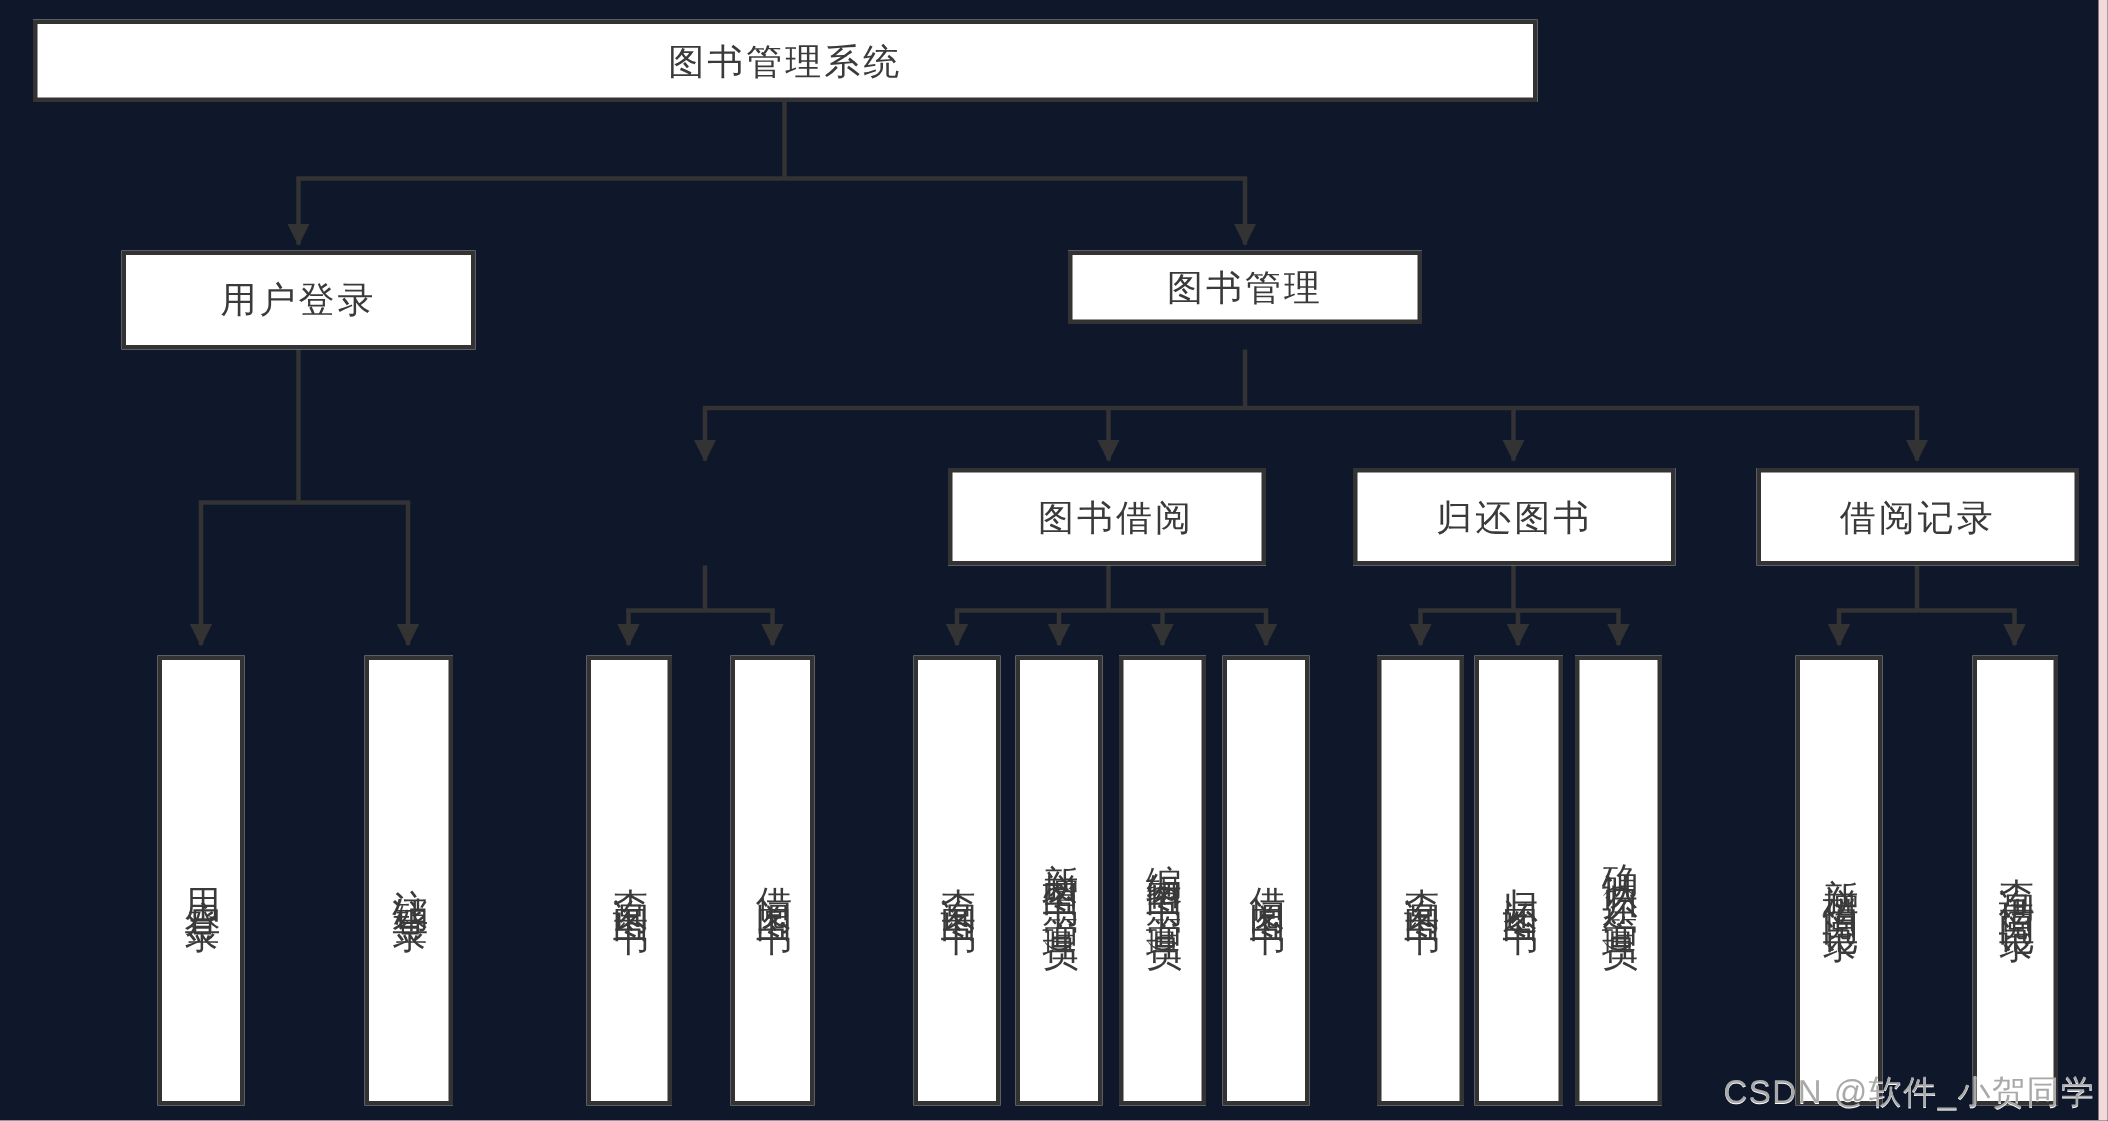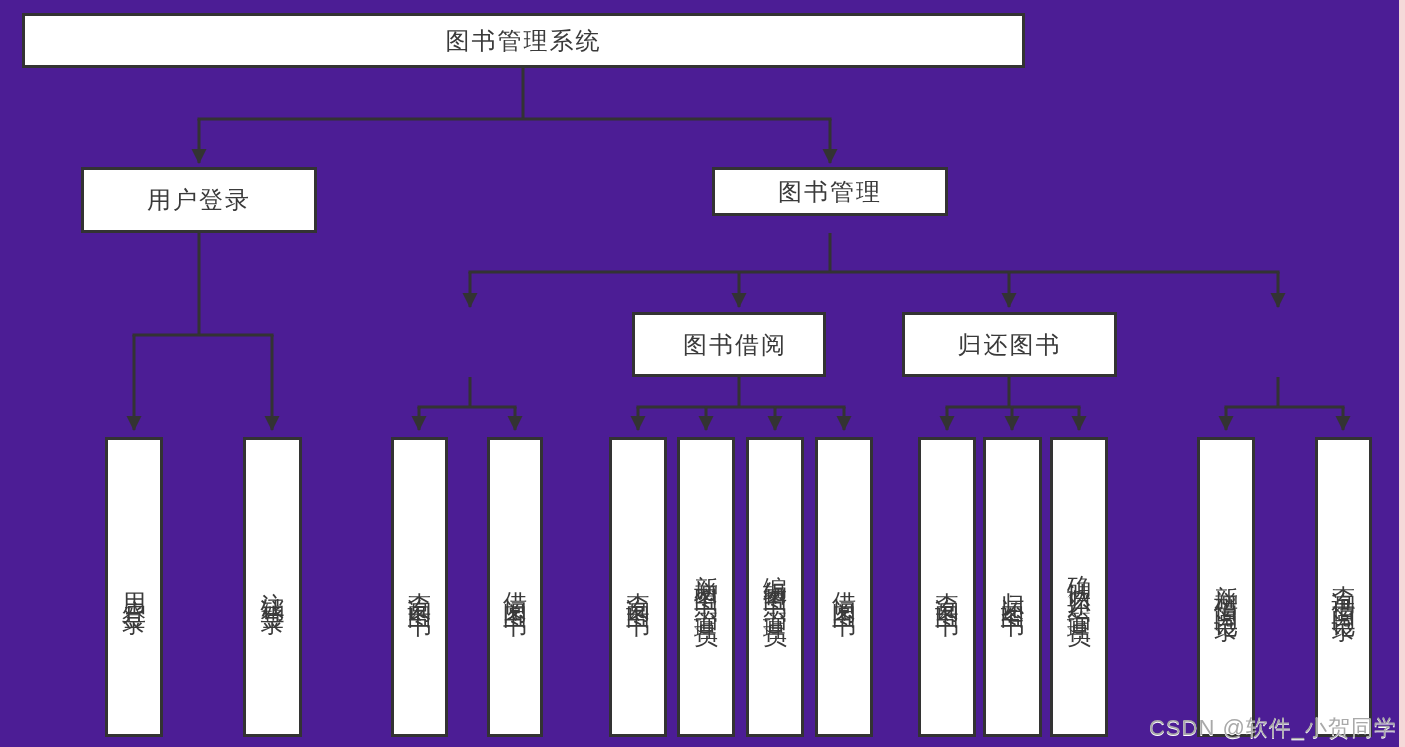--- a/index.html
+++ b/index.html
@@ -12,7 +12,7 @@
     position: relative;
     width: 1405px;
     height: 747px;
-    background: #4c1d95;
+    background: #0f172a;
     overflow: hidden;
   }
   #wires {

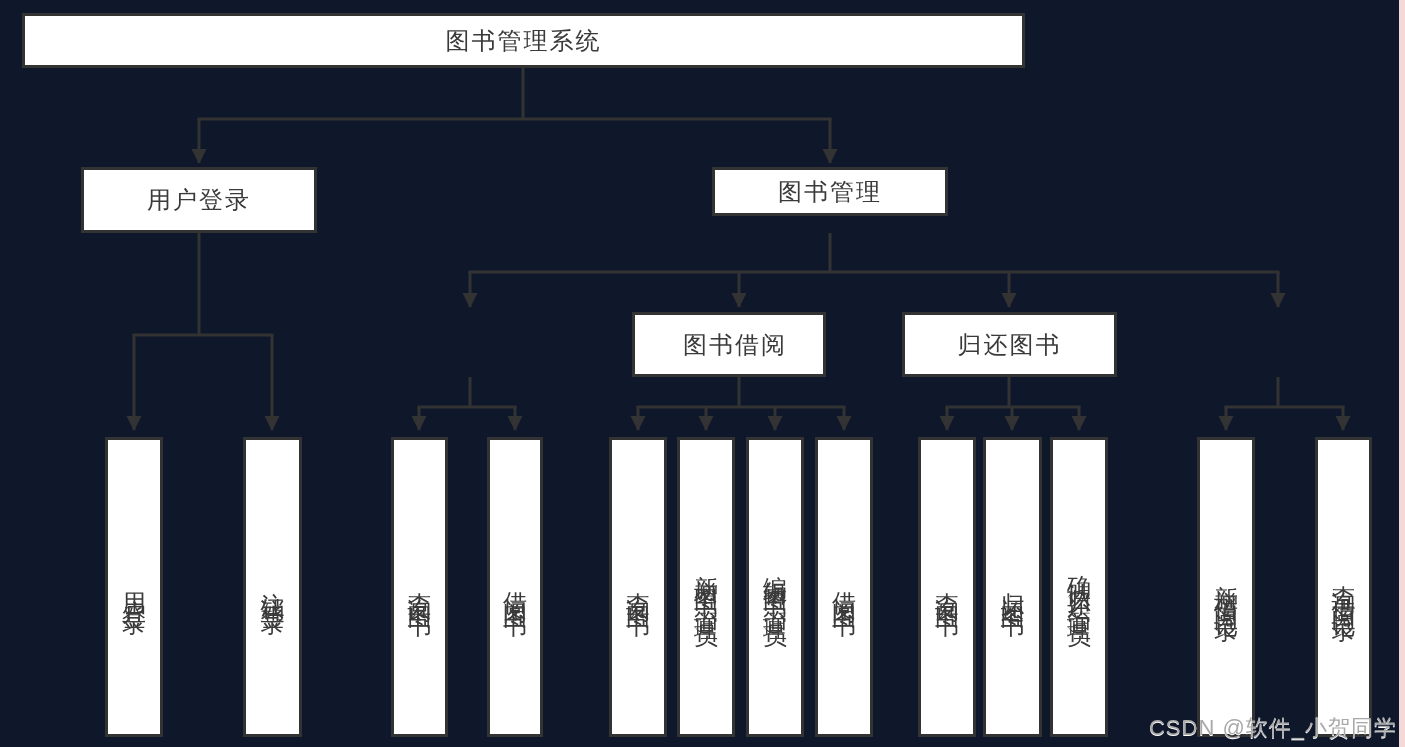--- a/index.html
+++ b/index.html
@@ -116,7 +116,7 @@
   <div class="node" style="left:81px; top:167px; width:236px; height:66px;">用户登录</div>
   <div class="node" style="left:712px; top:167px; width:236px; height:49px;">图书管理</div>
 
-  <div class="node" style="left:632px; top:312px; width:194px; height:65px;padding-left:12px;">图书借阅</div>
+  <div class="node" style="left:632px; top:312px; width:212px; height:65px;padding-left:12px;">图书借阅</div>
   <div class="node" style="left:902px; top:312px; width:215px; height:65px;">归还图书</div>
 
   <div class="node v" style="left:105px; top:437px; width:58px; height:300px;">用户登录</div>

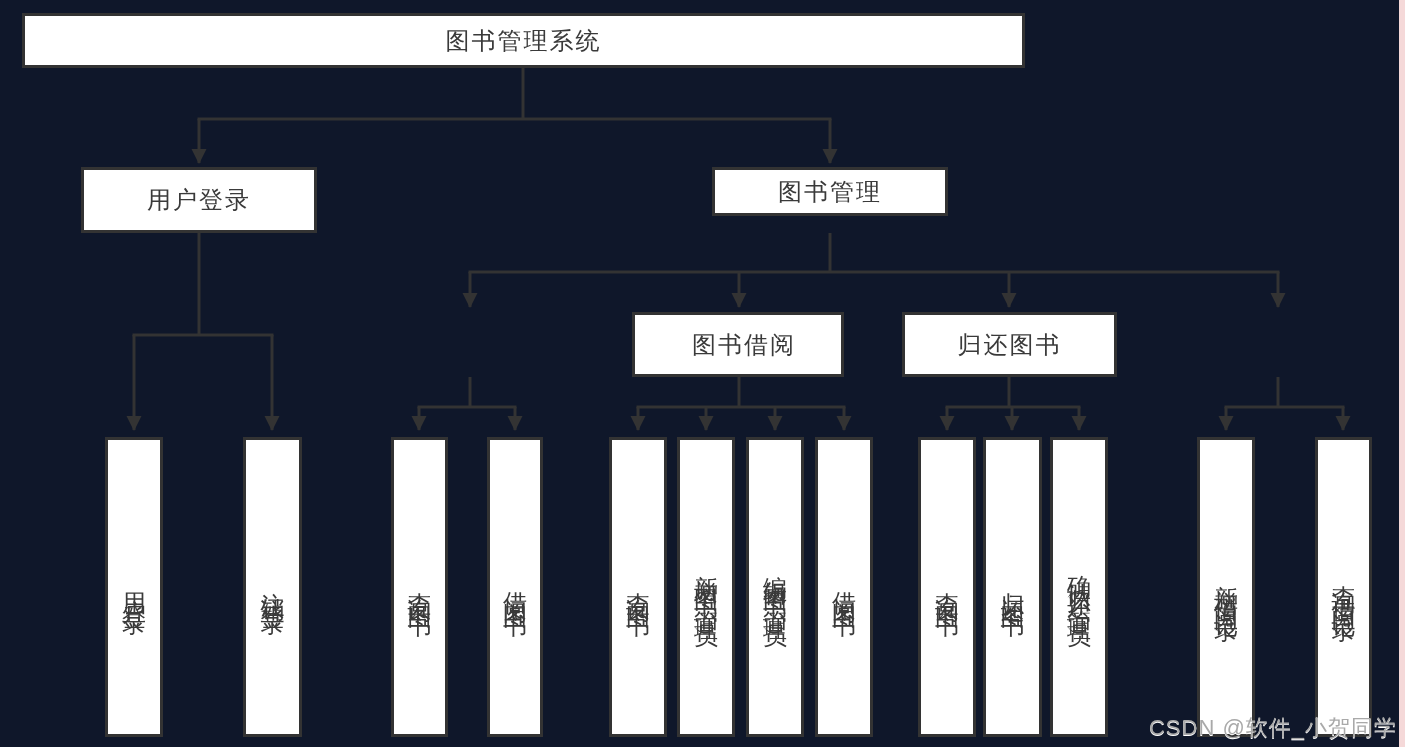--- a/index.html
+++ b/index.html
@@ -118,6 +118,7 @@
 
   <div class="node" style="left:632px; top:312px; width:212px; height:65px;padding-left:12px;">图书借阅</div>
   <div class="node" style="left:902px; top:312px; width:215px; height:65px;">归还图书</div>
+  <div class="node" style="left:1171px; top:312px; width:215px; height:65px;">借阅记录</div>
 
   <div class="node v" style="left:105px; top:437px; width:58px; height:300px;">用户登录</div>
   <div class="node v" style="left:243px; top:437px; width:59px; height:300px;">注销登录</div>

